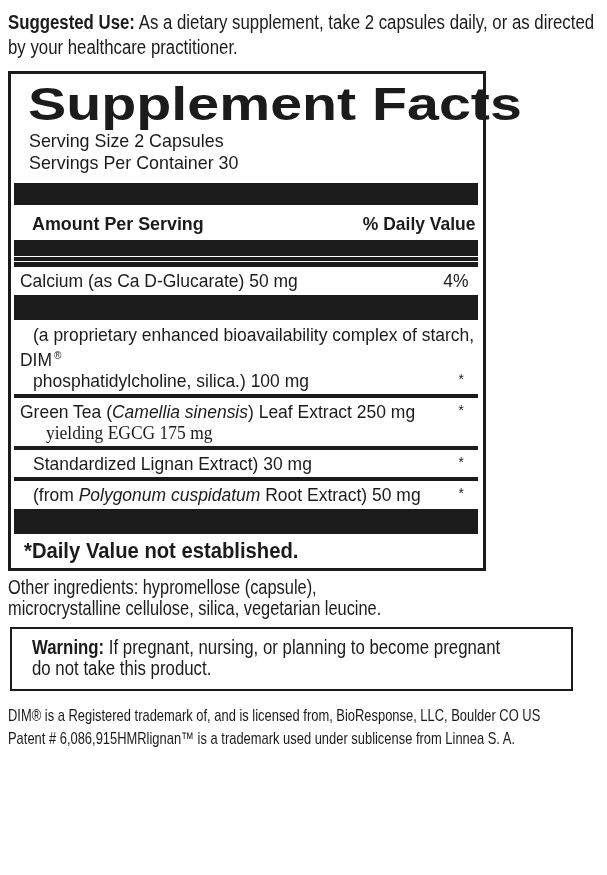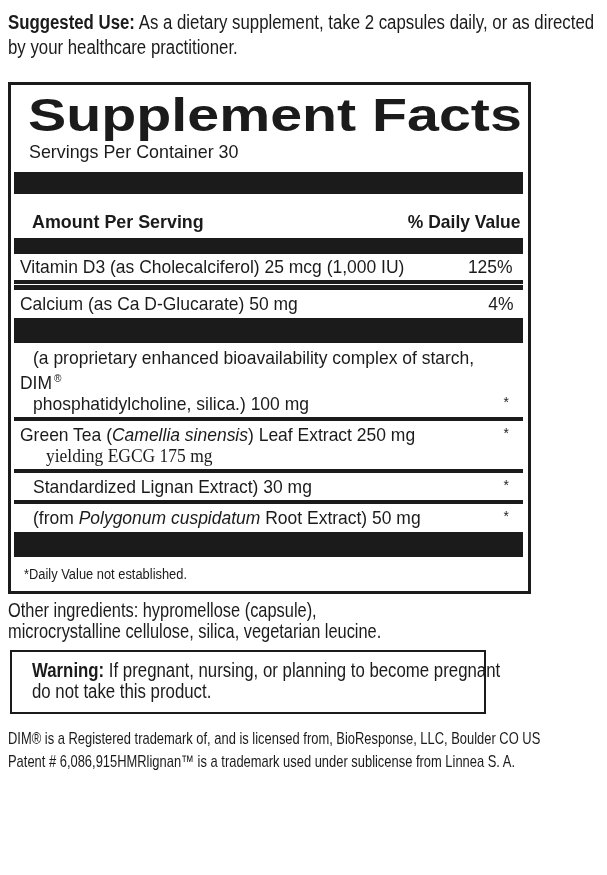--- a/index.html
+++ b/index.html
@@ -25,8 +25,8 @@
 
   
   .panel {
-    margin-top: 22px;
-    width: 523px;
+    margin-top: 11px;
+    width: 478px;
     border: 3px solid var(--ink);
     padding: 0 5px 0 3px;
   }

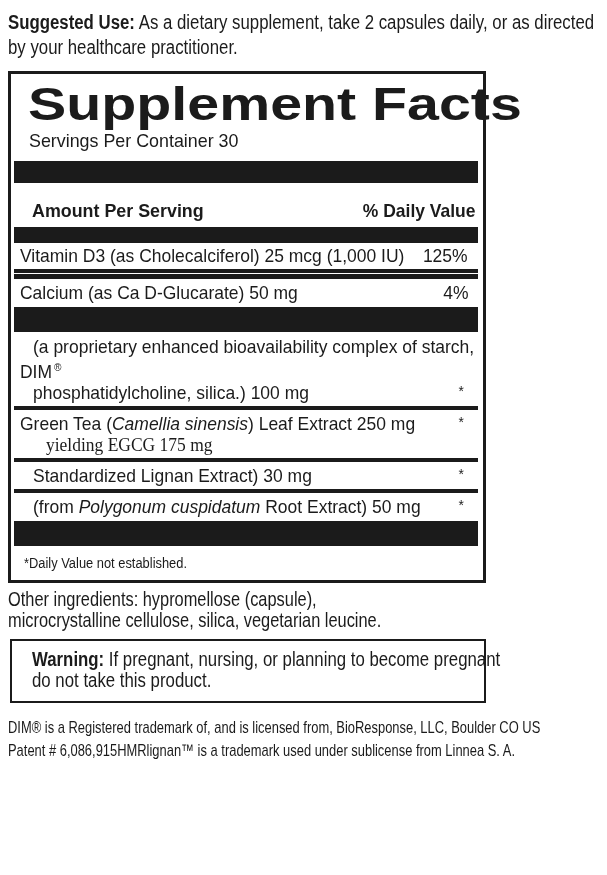--- a/index.html
+++ b/index.html
@@ -97,6 +97,7 @@
 
   <div class="panel">
     <div><span class="panel-title">Supplement Facts</span></div>
+    <div class="serving"><span class="cx">Serving Size 2 Capsules</span></div>
     <div class="serving"><span class="cx">Servings Per Container 30</span></div>
 
     <div class="bar bar-top"></div>

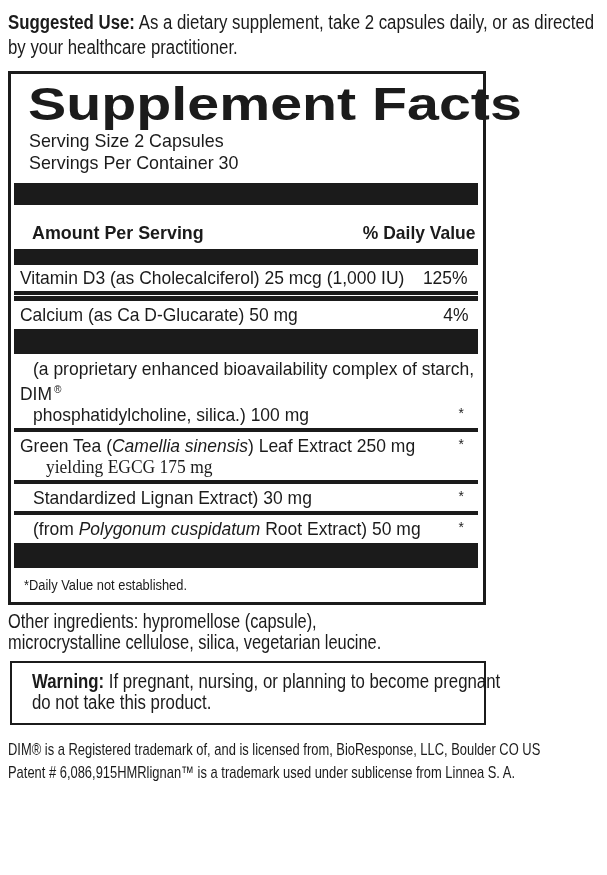--- a/index.html
+++ b/index.html
@@ -52,7 +52,7 @@
   .header-row {
     display: flex; justify-content: space-between; align-items: baseline;
     font-weight: bold; font-size: 19px;
-    padding: 17px 2px 5px 18px;
+    padding: 8px 2px 5px 18px;
   }
   .header-row .hl { display: inline-block; transform: scaleX(0.94); transform-origin: 0 50%; white-space: nowrap; }
   .header-row .hr { display: inline-block; transform: scaleX(0.92); transform-origin: 100% 50%; white-space: nowrap; }

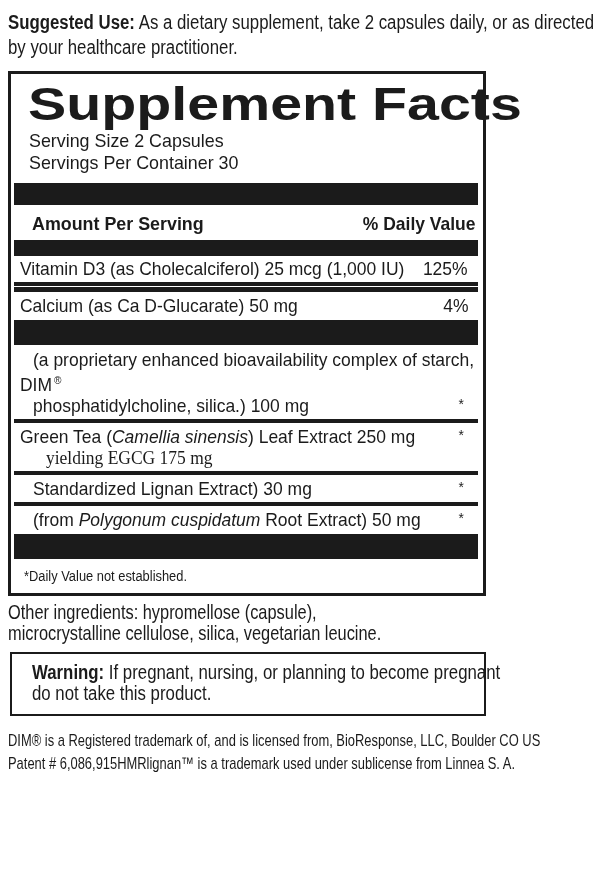--- a/index.html
+++ b/index.html
@@ -110,9 +110,6 @@
     <div class="bar bar-mid"></div>
 
     <div id="panel-rows">
-        <div class="row">
-          <div class="row-line"><span class="txt"><span>Vitamin D3 (as Cholecalciferol) 25 mcg (1,000 IU)</span></span><span class="val">125%</span></div>
-        </div>
         <div class="rule"></div>
         <div class="rule rule-heavy"></div>
         <div class="row">

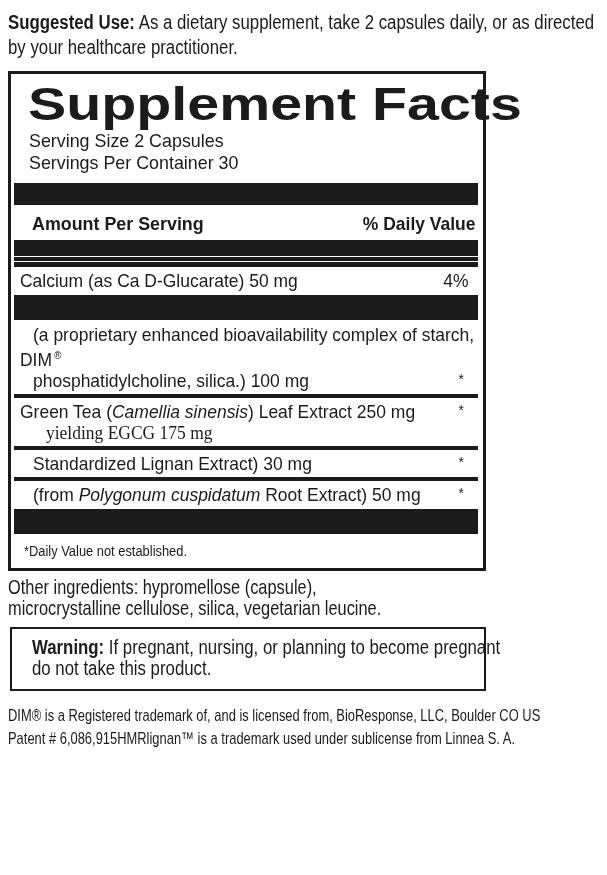--- a/index.html
+++ b/index.html
@@ -73,7 +73,7 @@
   }
   .val-star { font-size: 15px; right: 14px; top: -2px; }
 
-  .footnote { font-size: 14px; line-height: 20px; padding: 5px 0 7px 10px; }
+  .footnote { font-size: 22px; line-height: 20px; padding: 5px 0 7px 10px; font-weight: bold; }
   .footnote .cx { display: inline-block; transform: scaleX(0.92); transform-origin: 0 50%; white-space: nowrap; }
 
   

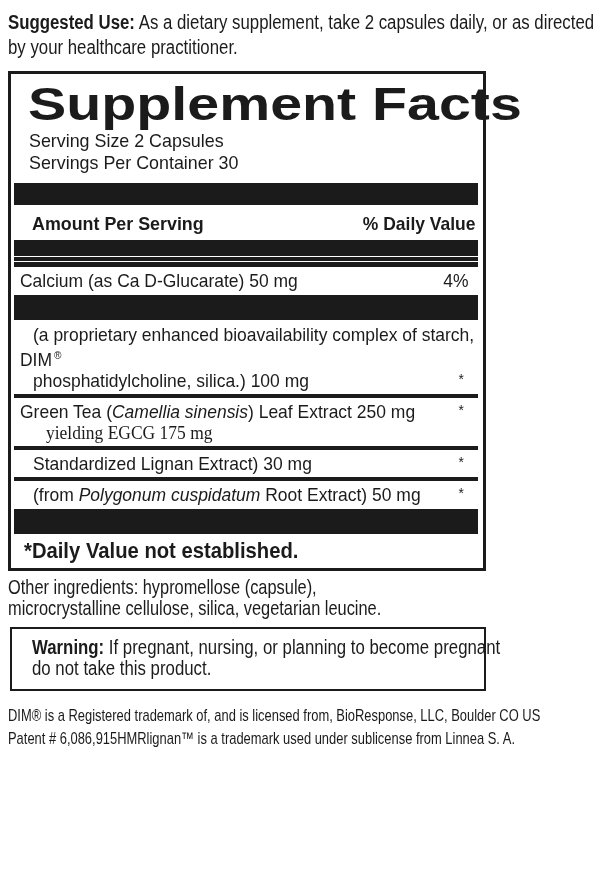--- a/index.html
+++ b/index.html
@@ -81,7 +81,7 @@
   .warning-box {
     border: 2px solid var(--ink);
     margin: 9px 0 0 2px;
-    width: 476px;
+    width: 563px;
     padding: 8px 0 10px 20px;
   }
   .warning-text { font-size: 20px; line-height: 21px; }

